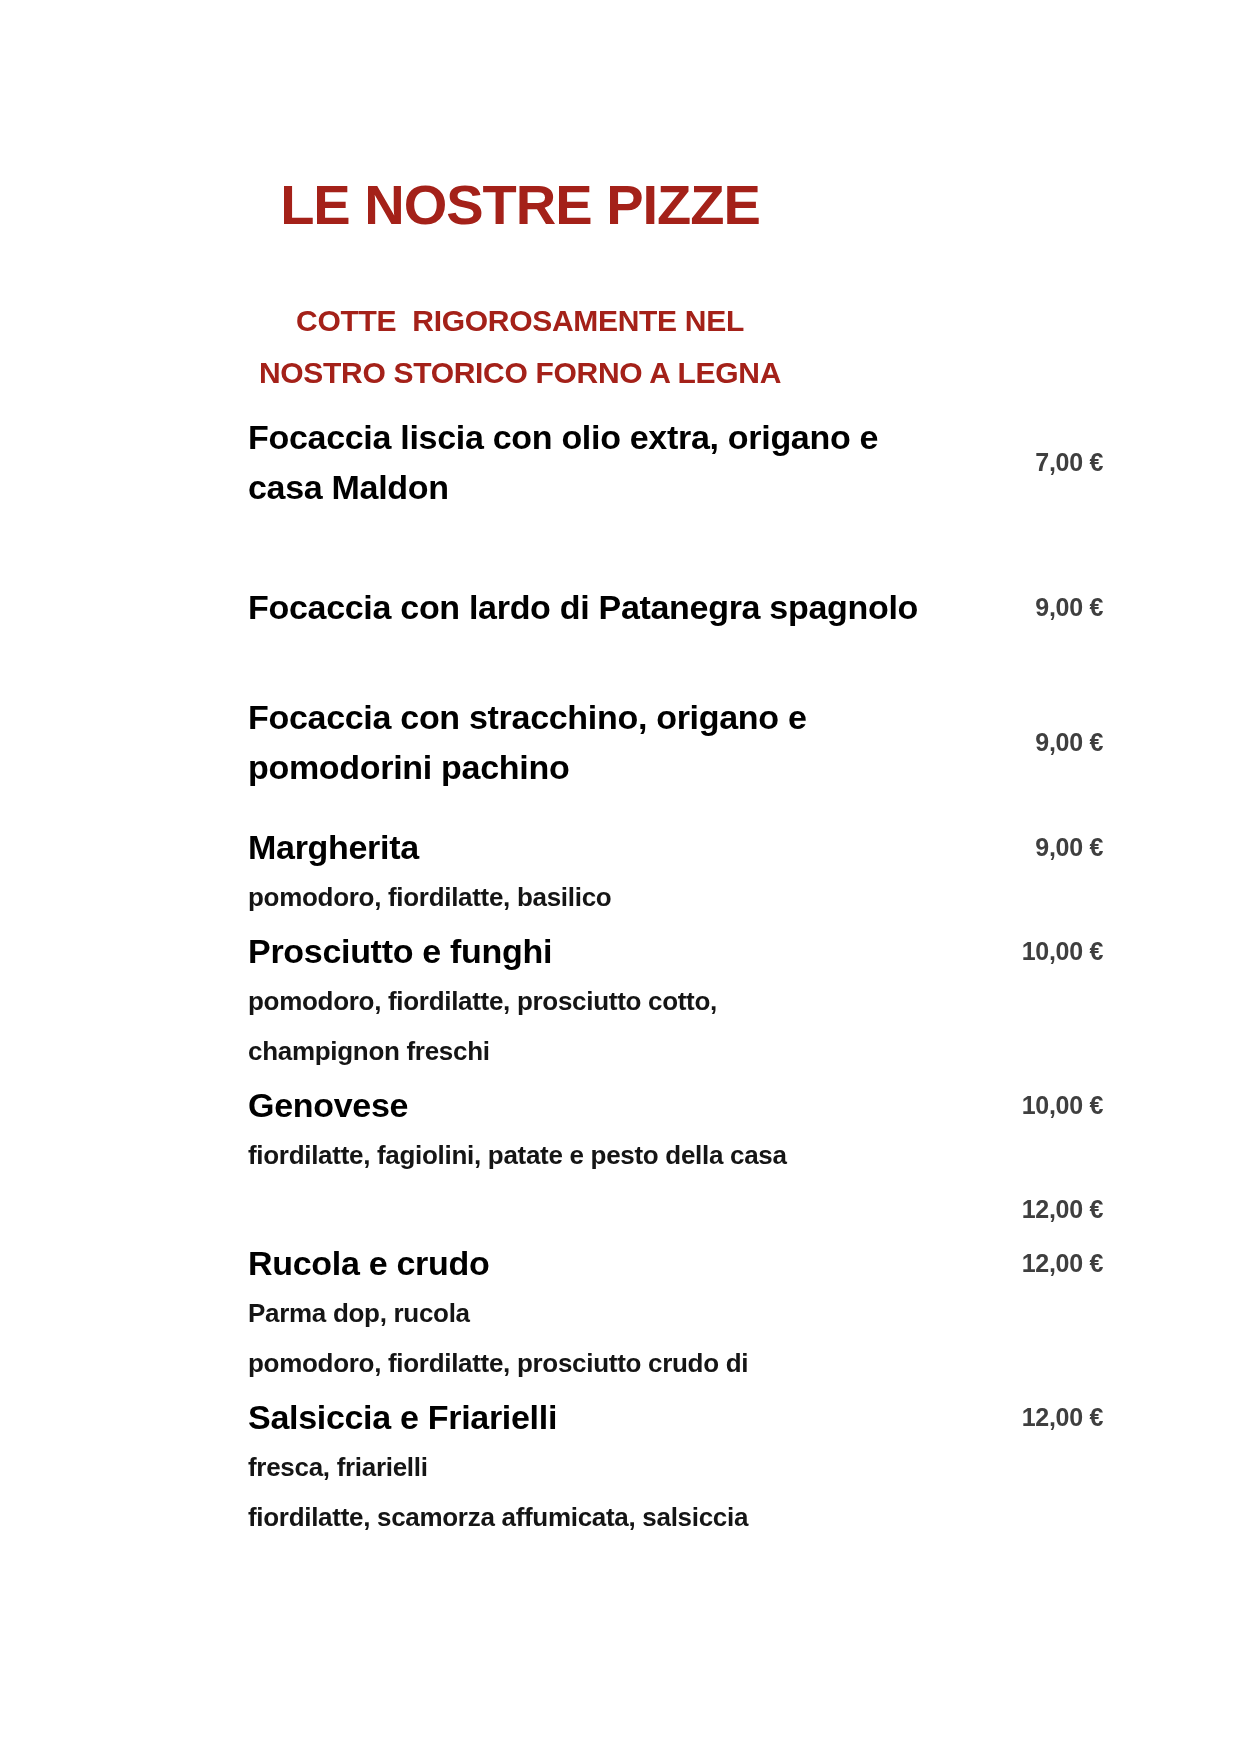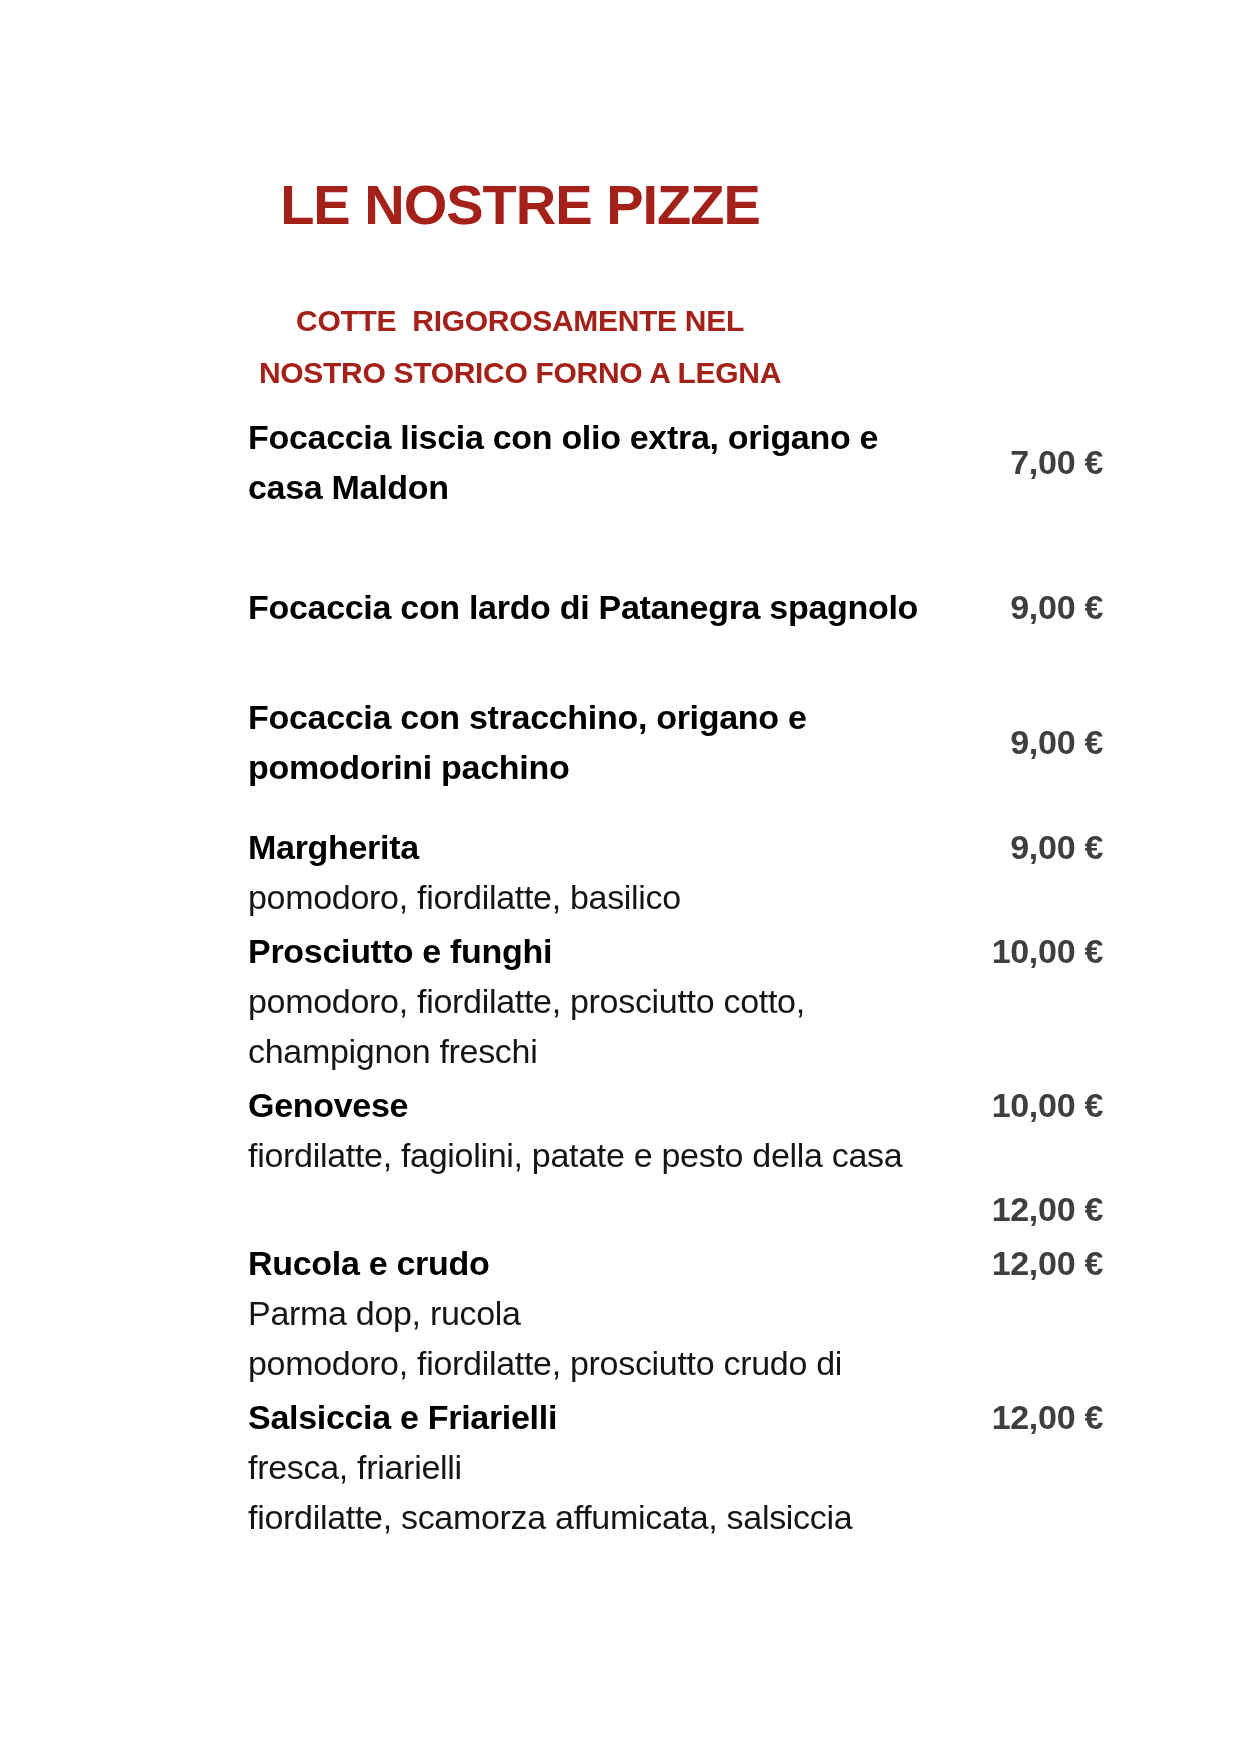--- a/index.html
+++ b/index.html
@@ -46,7 +46,7 @@
   }
   .price{
     flex:1 1 auto;text-align:right;
-    font-size:34px;line-height:50px;font-weight:700;
+    font-size:25px;line-height:50px;font-weight:700;
     color:var(--price-gray,#3F3F3F);
     letter-spacing:-0.3px;white-space:pre;
   }

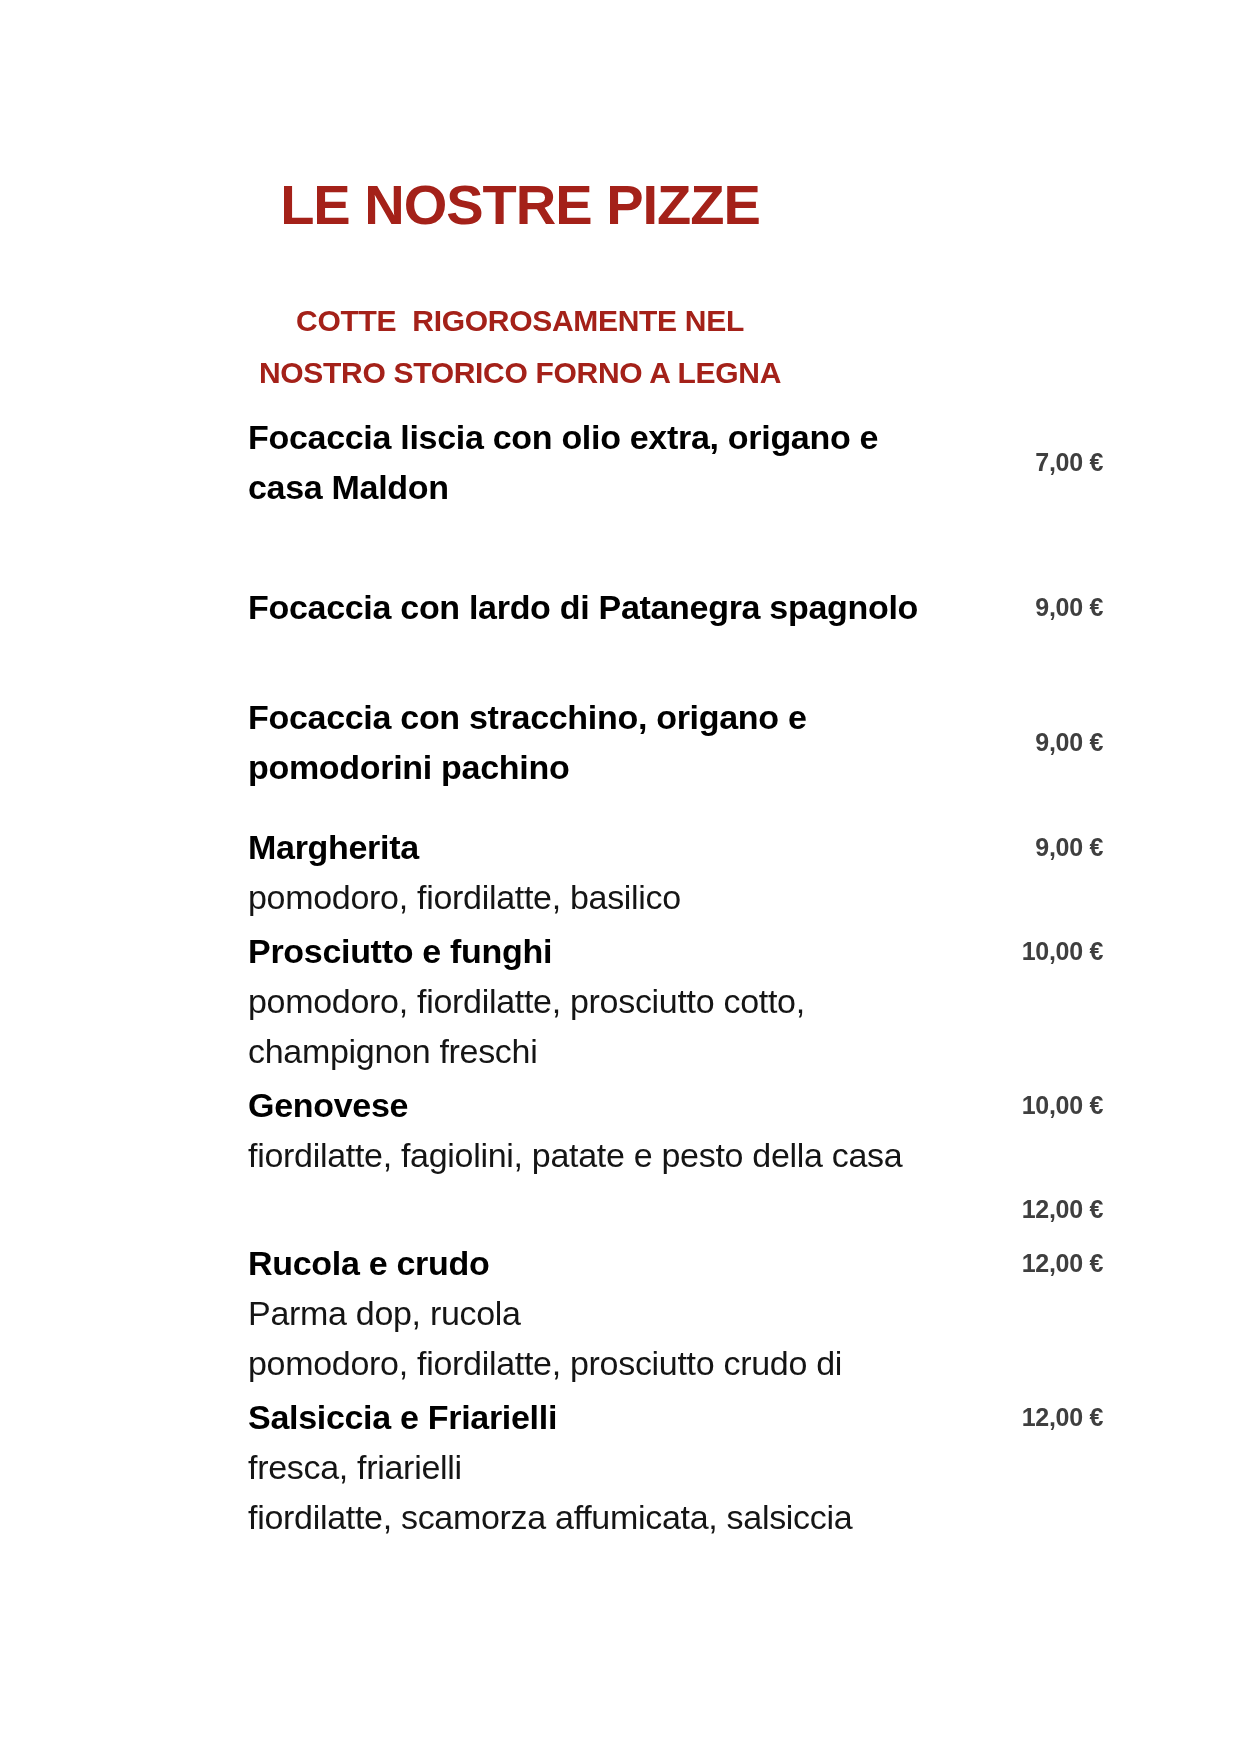--- a/index.html
+++ b/index.html
@@ -41,7 +41,7 @@
     letter-spacing:-0.3px;color:#000;white-space:pre;
   }
   .dline{
-    font-size:34px;line-height:50px;font-weight:400;
+    font-size:26px;line-height:50px;font-weight:700;
     letter-spacing:-0.3px;color:#151515;white-space:pre;
   }
   .price{

